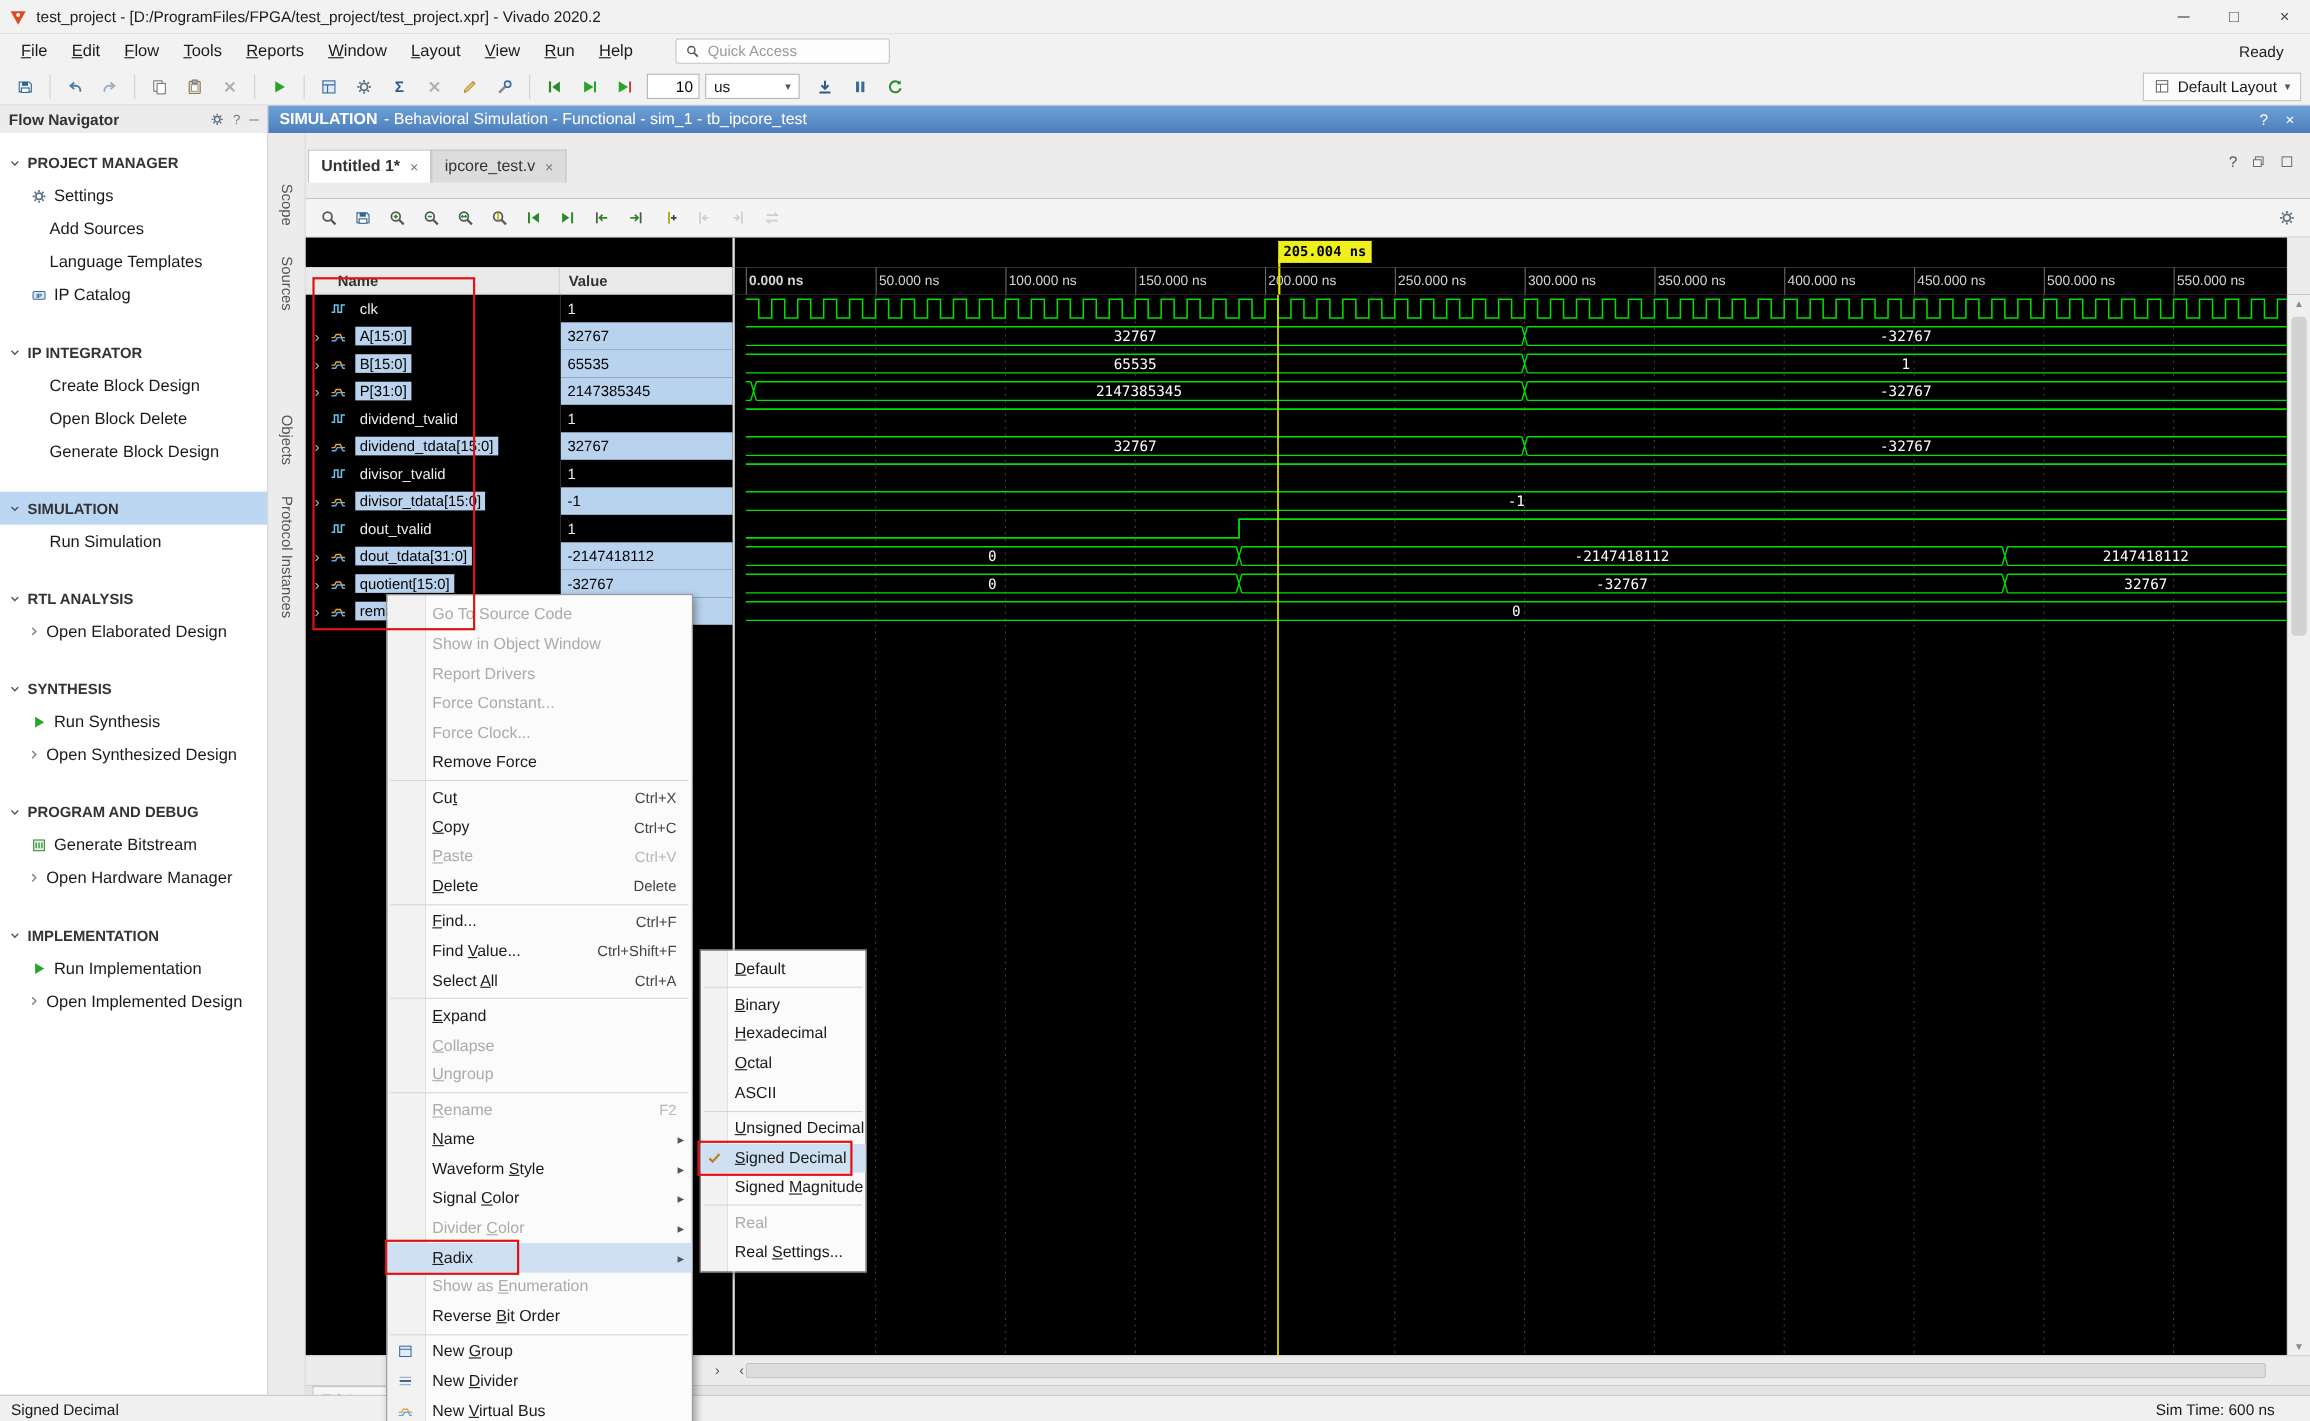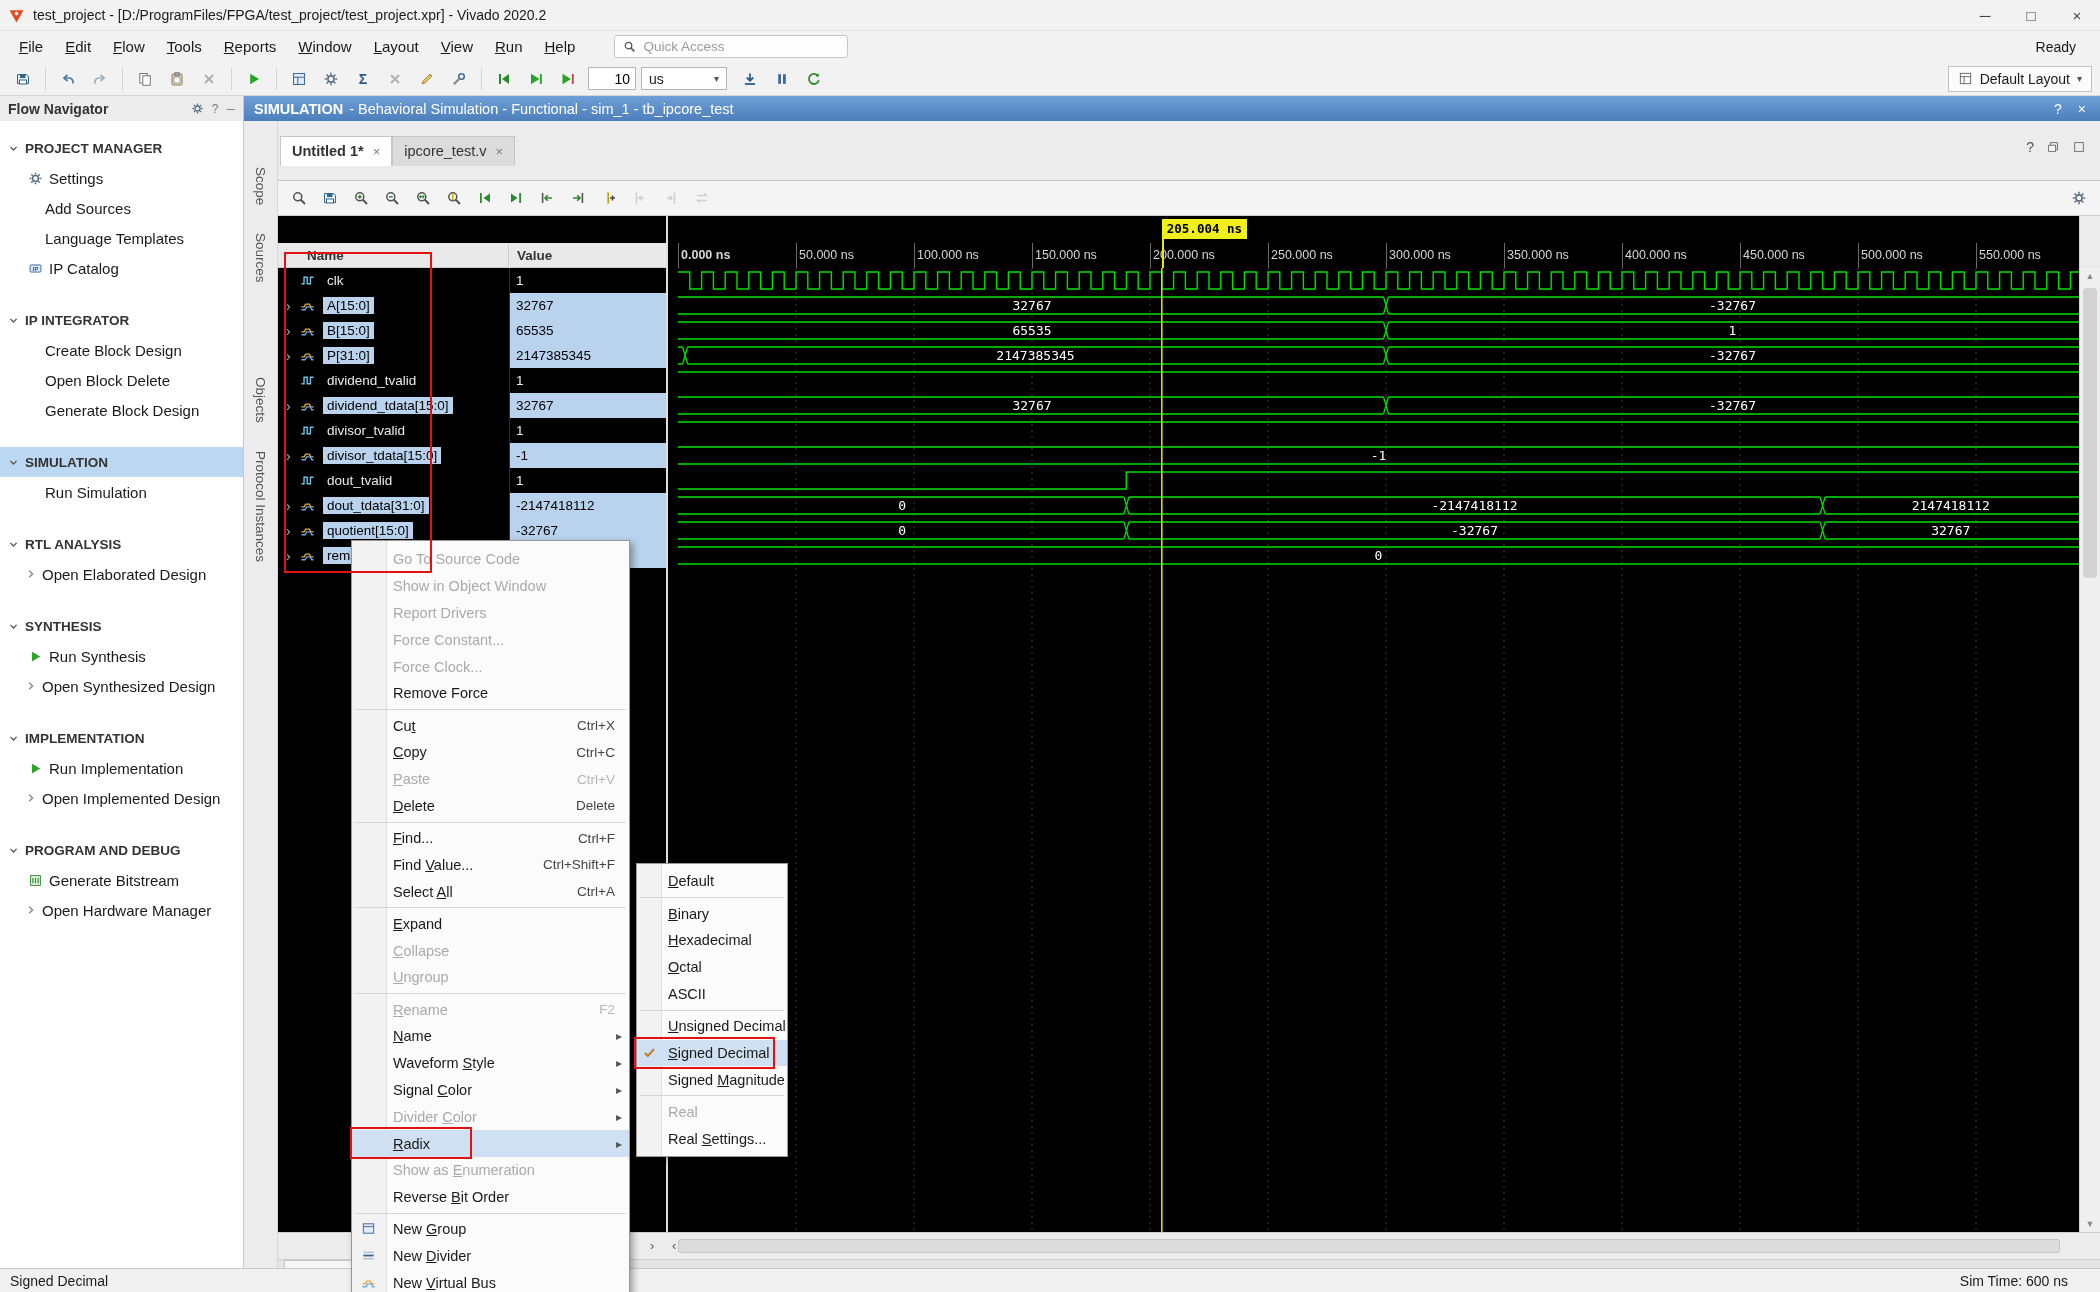--- a/index.html
+++ b/index.html
@@ -18,7 +18,7 @@
   .menubar{height:31px;flex:none;background:#f2f2f2;display:flex;align-items:center;padding:0 8px;font-size:15px;color:#1a1a1a}
   .menu-item{padding:4px 11px;cursor:default}
   .menu-item::first-letter{text-decoration:underline}
-  .quick-access{margin-left:28px;display:flex;align-items:center;gap:7px;border:1px solid #c6c6c6;border-radius:3px;background:#fdfdfd;height:23px;width:234px;padding:0 8px;color:#9a9a9a;font-size:13.5px}
+  .quick-access{margin-left:28px;display:flex;align-items:center;gap:7px;border:1px solid #c6c6c6;border-radius:3px;background:#fdfdfd;height:23px;width:195px;padding:0 8px;color:#9a9a9a;font-size:13.5px}
   .ready{margin-left:auto;margin-right:16px;font-size:14px;color:#1a1a1a}
 
   

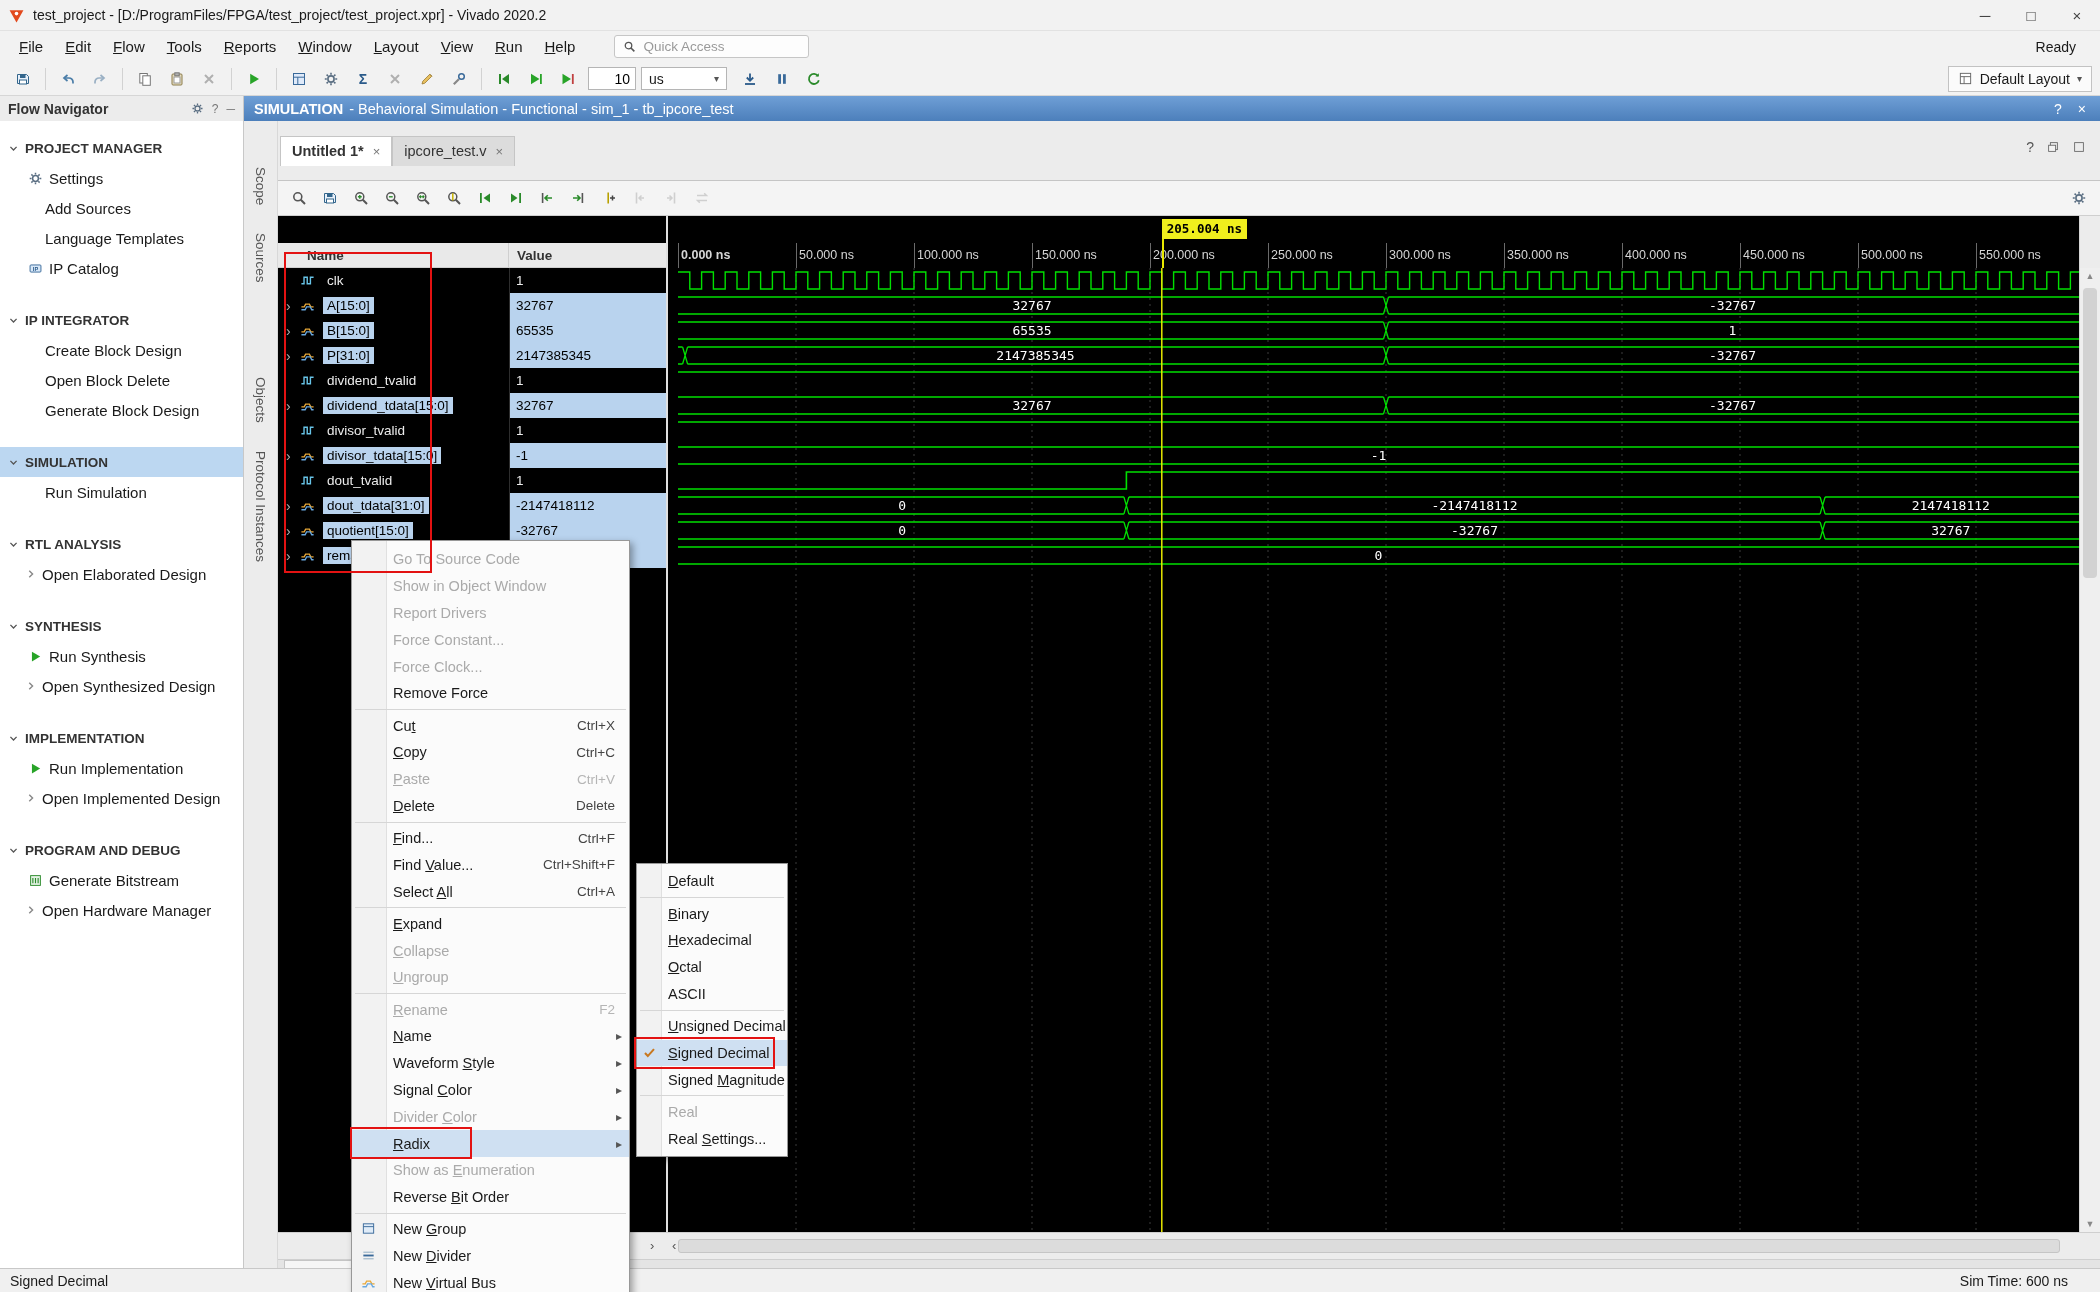--- a/index.html
+++ b/index.html
@@ -443,19 +443,20 @@
             <svg class="ic" width="13" height="13" viewBox="0 0 16 16">
               <path d="M4.2 6L8 9.8 11.8 6" fill="none" stroke="#555" stroke-width="1.6"></path>
             </svg>
-            <span>IMPLEMENTATION</span>
+            <span>PROGRAM AND DEBUG</span>
           </div>
           <div class="fn-item has-icon">
             <svg class="ic" width="15" height="15" viewBox="0 0 16 16">
-              <path d="M4.2 2.8L13 8l-8.8 5.2z" fill="#28a428"></path>
-            </svg>
-            <span>Run Implementation</span>
+              <rect x="2.8" y="2.8" width="10.4" height="10.4" fill="#e4f2e4" stroke="#2a8a2a"></rect>
+              <path d="M5.2 5.2v5.6M8 5.2v5.6M10.8 5.2v5.6" stroke="#2a8a2a" stroke-width="1.2"></path>
+            </svg>
+            <span>Generate Bitstream</span>
           </div>
           <div class="fn-item expandable">
             <svg class="ic" width="14" height="14" viewBox="0 0 16 16">
               <path d="M6 4.2L9.8 8 6 11.8" fill="none" stroke="#888" stroke-width="1.6"></path>
             </svg>
-            <span>Open Implemented Design</span>
+            <span>Open Hardware Manager</span>
           </div>
         </div>
         <div class="fn-section">
@@ -463,20 +464,19 @@
             <svg class="ic" width="13" height="13" viewBox="0 0 16 16">
               <path d="M4.2 6L8 9.8 11.8 6" fill="none" stroke="#555" stroke-width="1.6"></path>
             </svg>
-            <span>PROGRAM AND DEBUG</span>
+            <span>IMPLEMENTATION</span>
           </div>
           <div class="fn-item has-icon">
             <svg class="ic" width="15" height="15" viewBox="0 0 16 16">
-              <rect x="2.8" y="2.8" width="10.4" height="10.4" fill="#e4f2e4" stroke="#2a8a2a"></rect>
-              <path d="M5.2 5.2v5.6M8 5.2v5.6M10.8 5.2v5.6" stroke="#2a8a2a" stroke-width="1.2"></path>
-            </svg>
-            <span>Generate Bitstream</span>
+              <path d="M4.2 2.8L13 8l-8.8 5.2z" fill="#28a428"></path>
+            </svg>
+            <span>Run Implementation</span>
           </div>
           <div class="fn-item expandable">
             <svg class="ic" width="14" height="14" viewBox="0 0 16 16">
               <path d="M6 4.2L9.8 8 6 11.8" fill="none" stroke="#888" stroke-width="1.6"></path>
             </svg>
-            <span>Open Hardware Manager</span>
+            <span>Open Implemented Design</span>
           </div>
         </div>
       </div>

